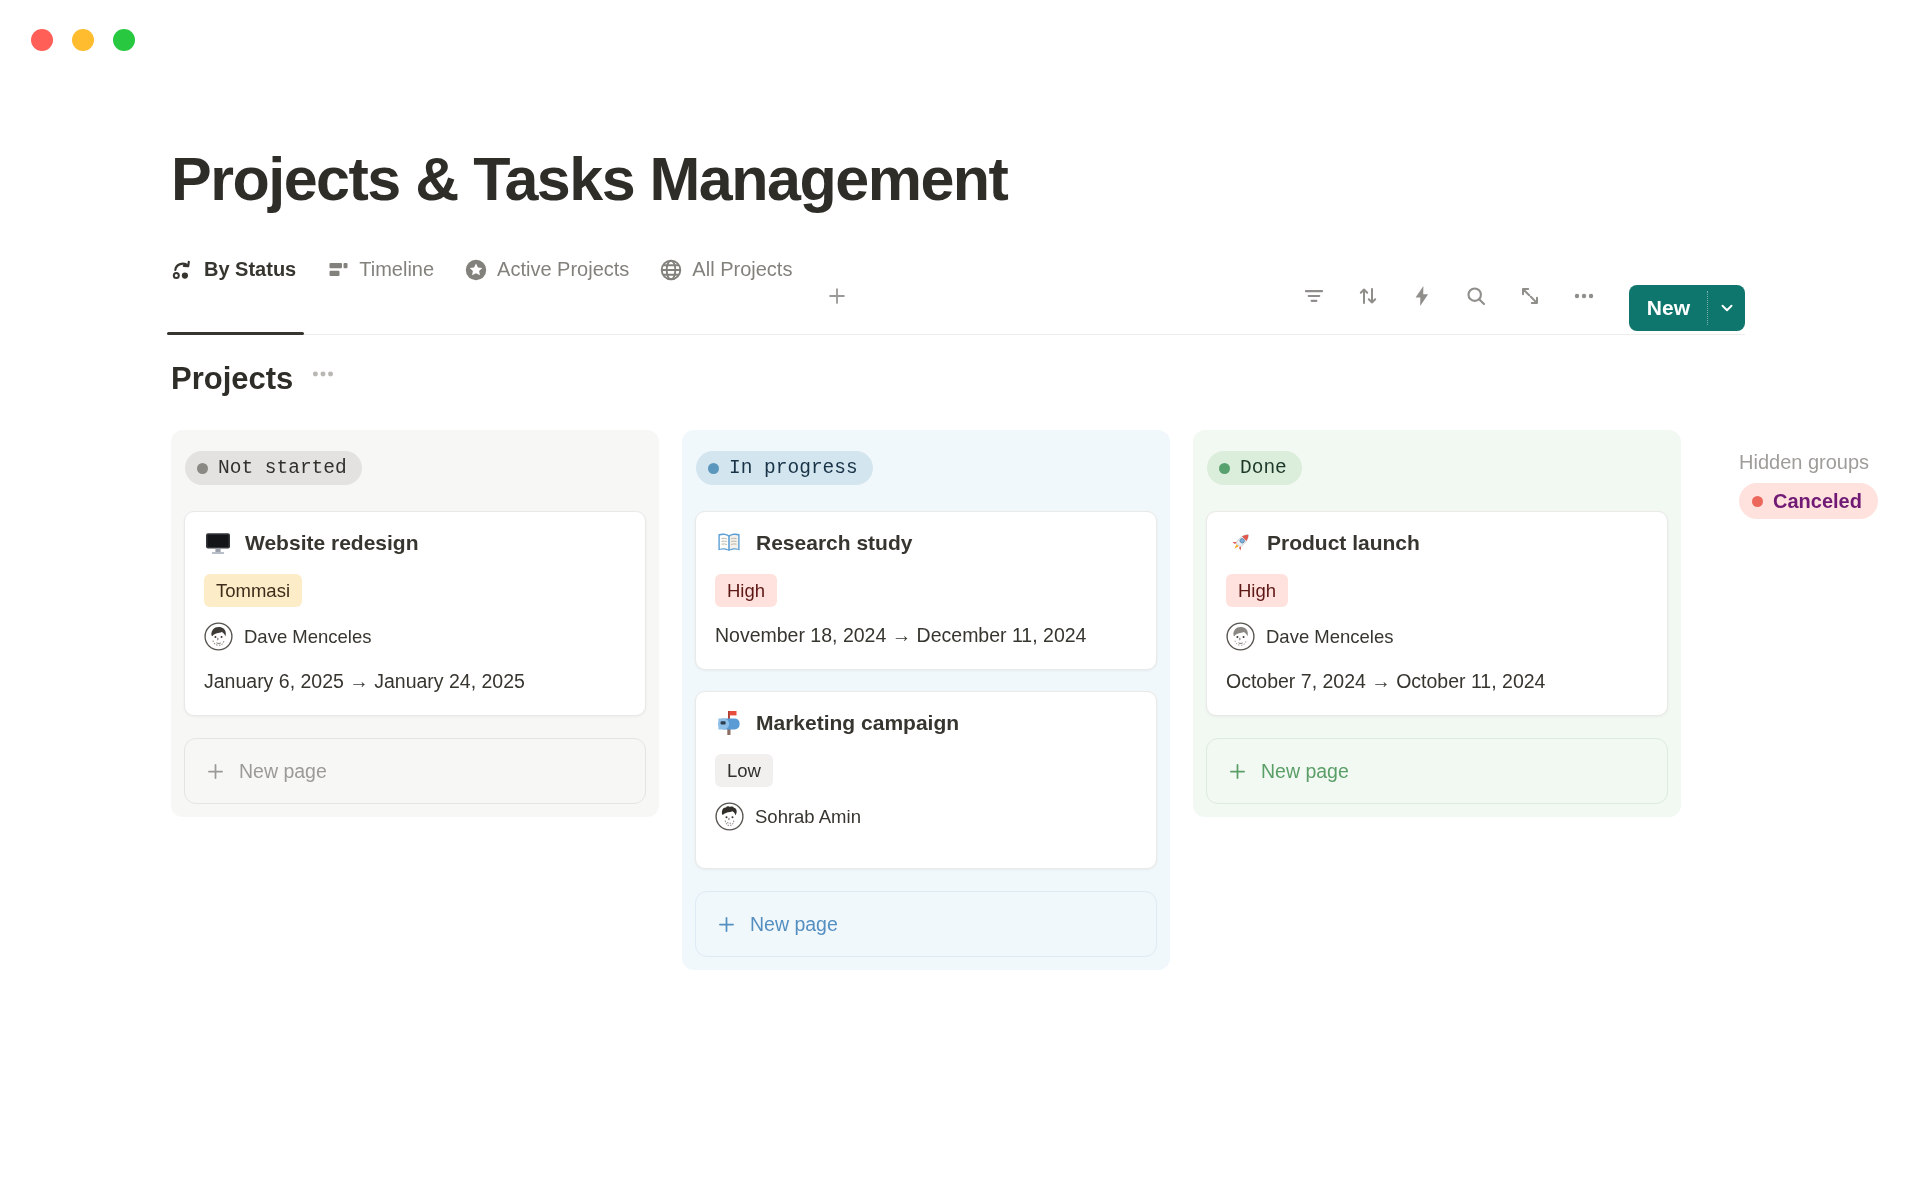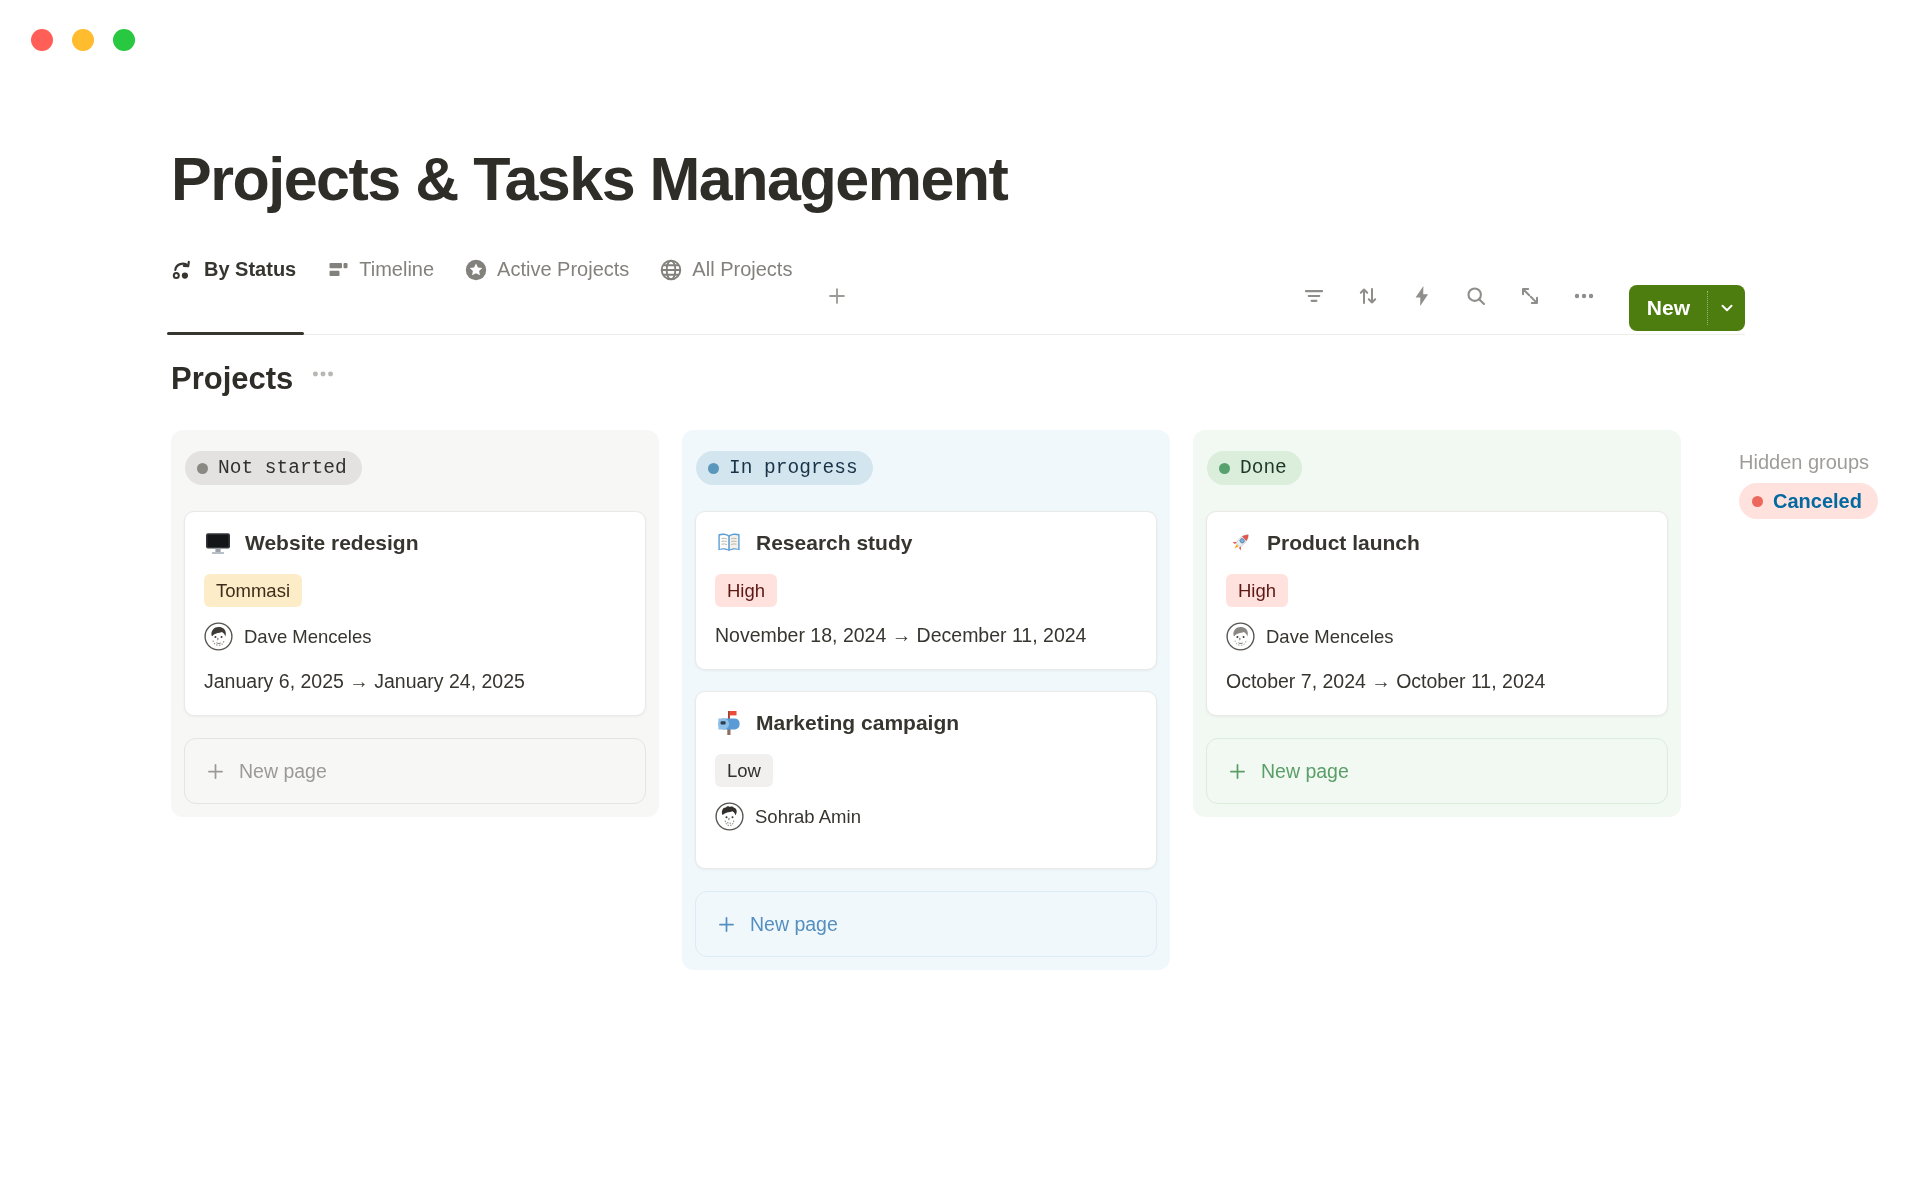--- a/index.html
+++ b/index.html
@@ -166,7 +166,7 @@
               </svg>
             </button>
           </span>
-        <button class="new-btn" style="background: #4d7c0f; margin-top: 24px;">
+        <button class="new-btn" style="background: #0f766e; margin-top: 24px;">
           <span class="main">New</span>
           <span class="split"></span>
           <span class="chev">

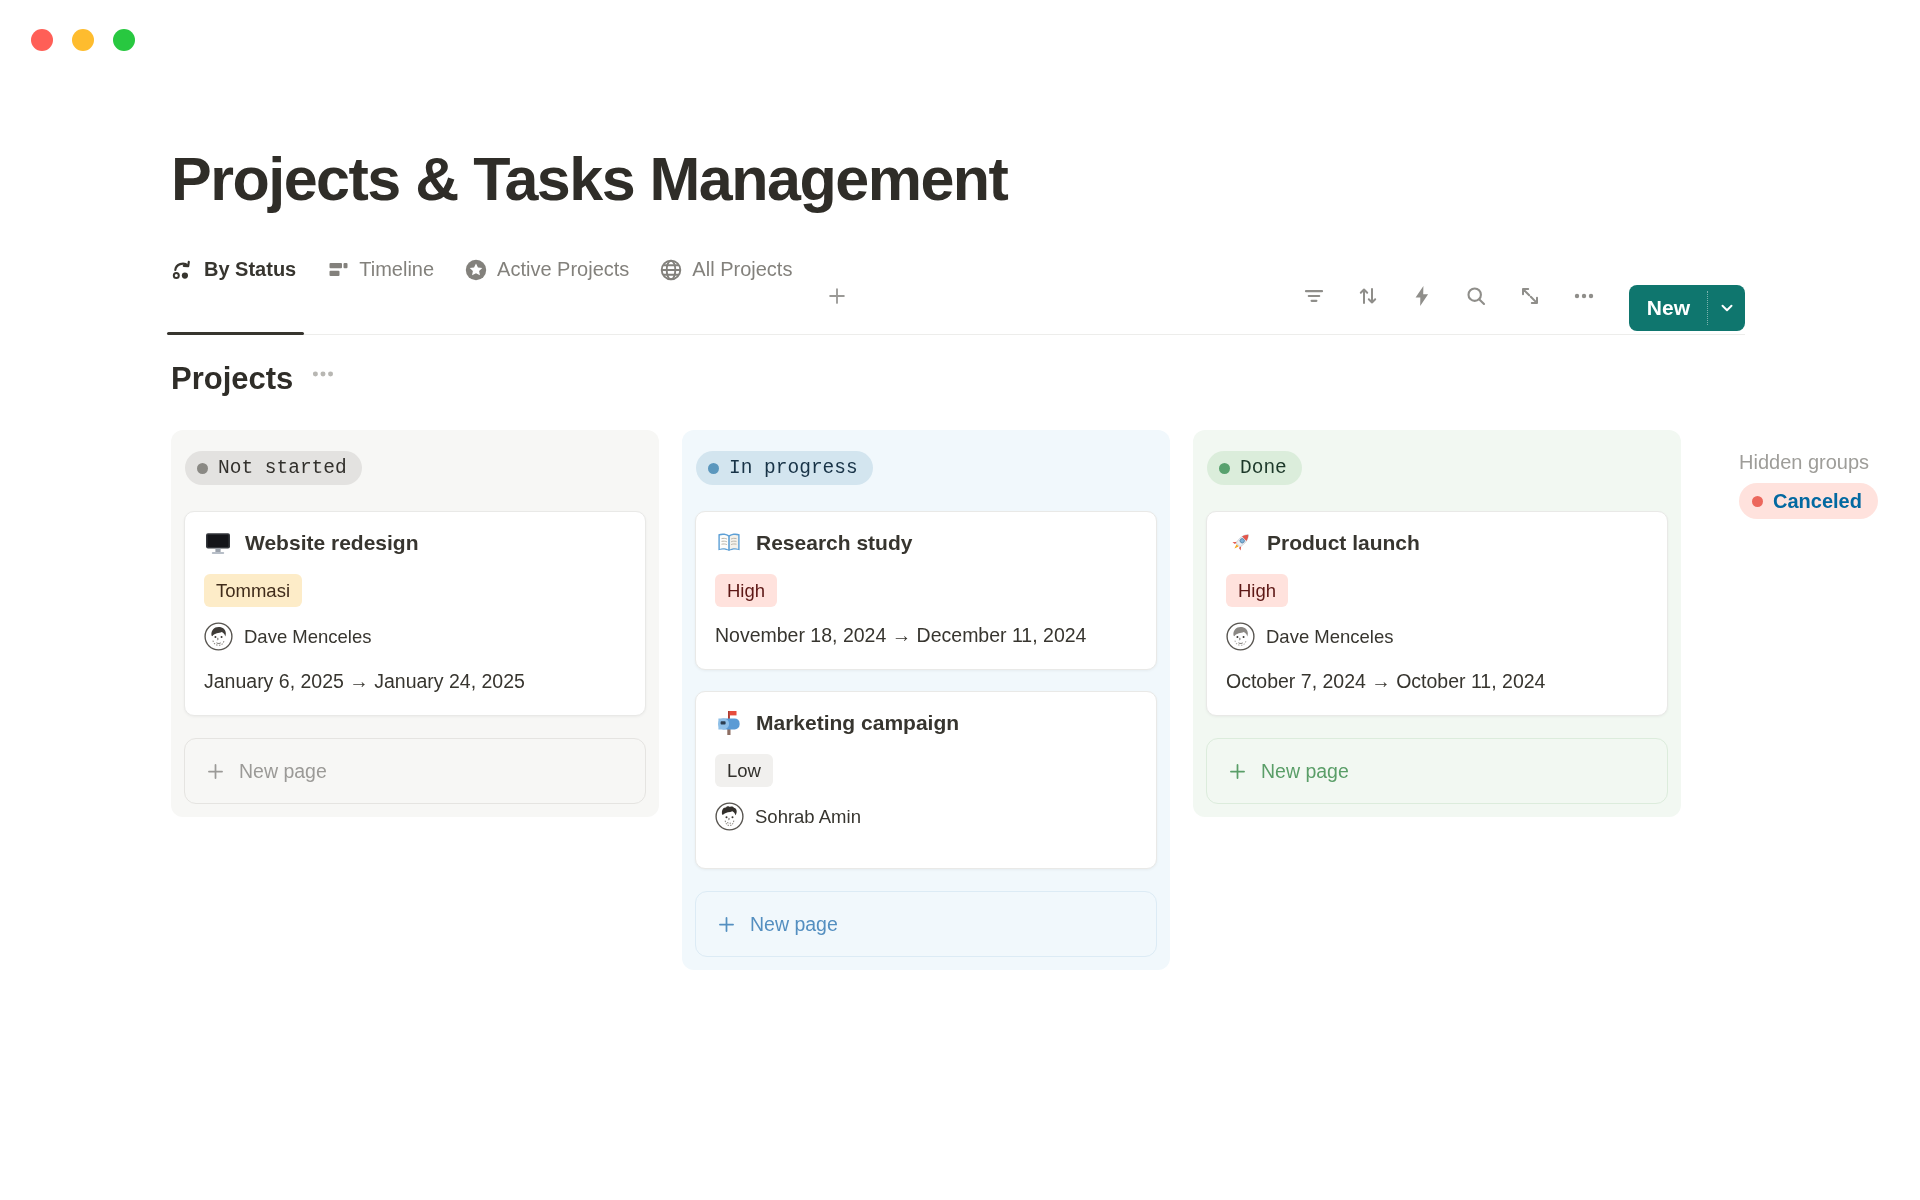--- a/index.html
+++ b/index.html
@@ -314,7 +314,7 @@
             </span>
             <span class="np-label">New page</span>
           </button></section>
-        <aside class="hidden-groups"><div class="hg-label">Hidden groups</div><div class="hg-pill" style="background: rgb(255, 226, 221); color: #0369a1; margin-top: 9px;">
+        <aside class="hidden-groups"><div class="hg-label">Hidden groups</div><div class="hg-pill" style="background: rgb(255, 226, 221); color: #701a75; margin-top: 9px;">
             <span class="dot" style="background: rgb(236, 103, 92);"></span>
             <span class="hg-pill-label">Canceled</span>
           </div></aside>

